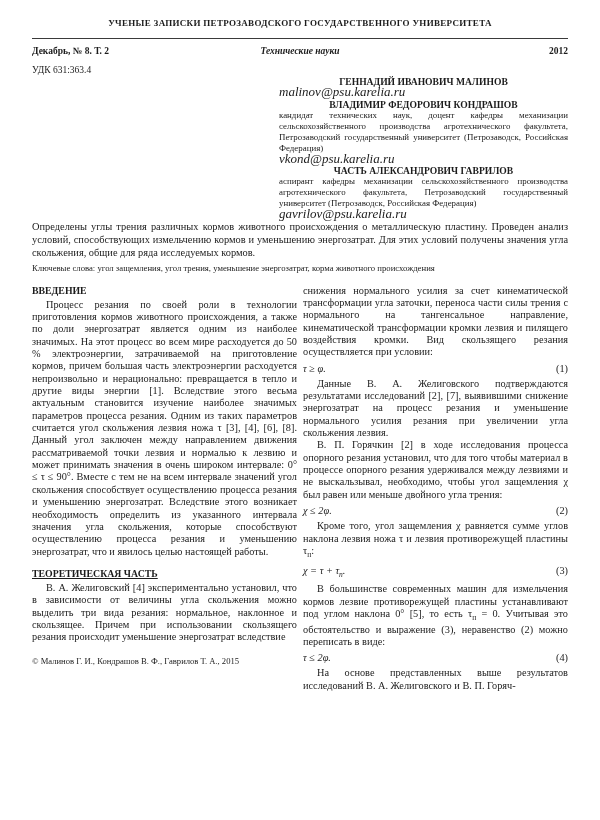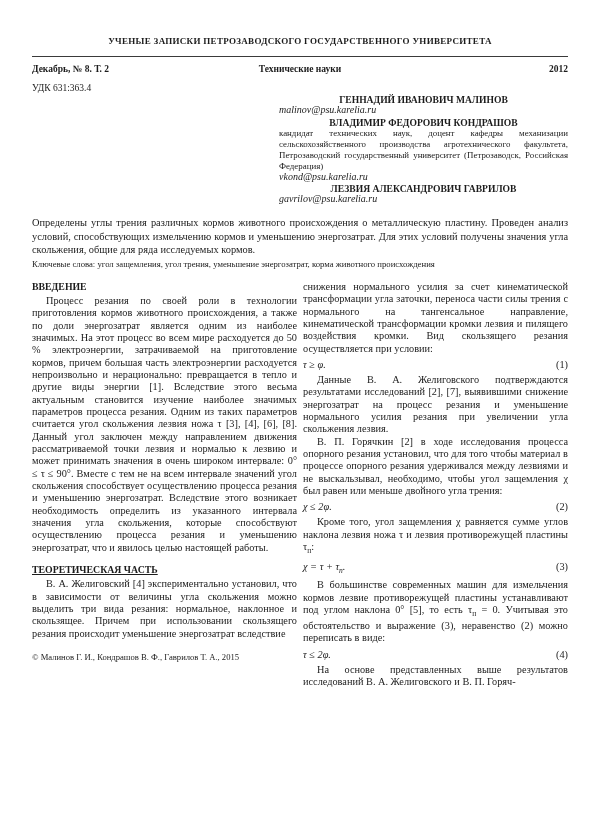--- a/index.html
+++ b/index.html
@@ -5,7 +5,7 @@
   html, body { margin: 0; padding: 0; background: #ffffff; }
   .page {
     width: 600px; height: 820px; box-sizing: border-box;
-    padding: 36px 32px 0 32px;
+    padding: 18px 32px 0 32px;
     background: #ffffff; color: #1c1c1c;
     font-family: "Liberation Serif", "DejaVu Serif", serif;
     overflow: hidden;

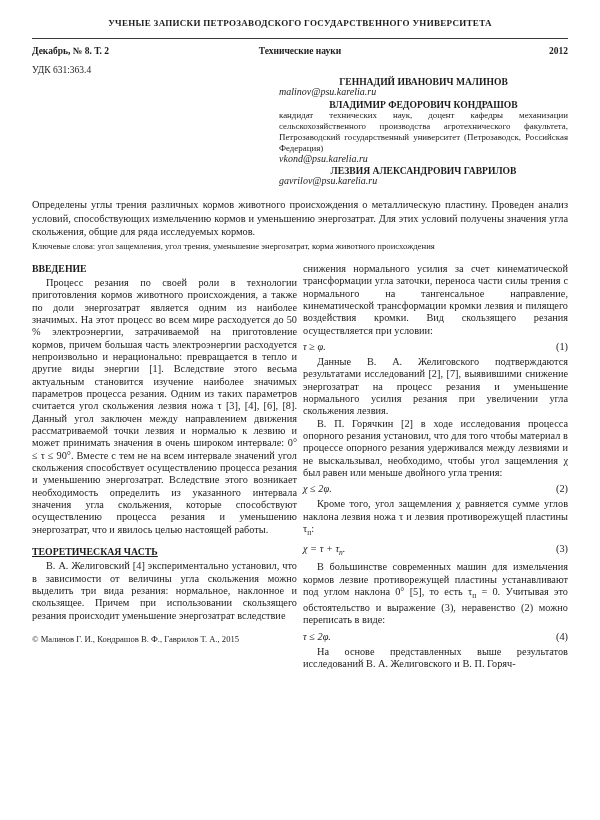--- a/index.html
+++ b/index.html
@@ -14,7 +14,7 @@
   .header-rule { border: 0; border-top: 1.3px solid #3a3a3a; margin: 10px 0 0 0; }
   .issue-row { display: flex; font-weight: bold; font-size: 9.5px; margin-top: 7px; }
   .issue-row .cell { flex: 1; }
-  .issue-row .c { text-align: center; }
+  .issue-row .c { text-align: center; font-style: italic; }
   .issue-row .r { text-align: right; }
   .udc { font-size: 9.5px; margin-top: 9px; }
   .authors { width: 289px; margin-left: auto; margin-top: 1px; }

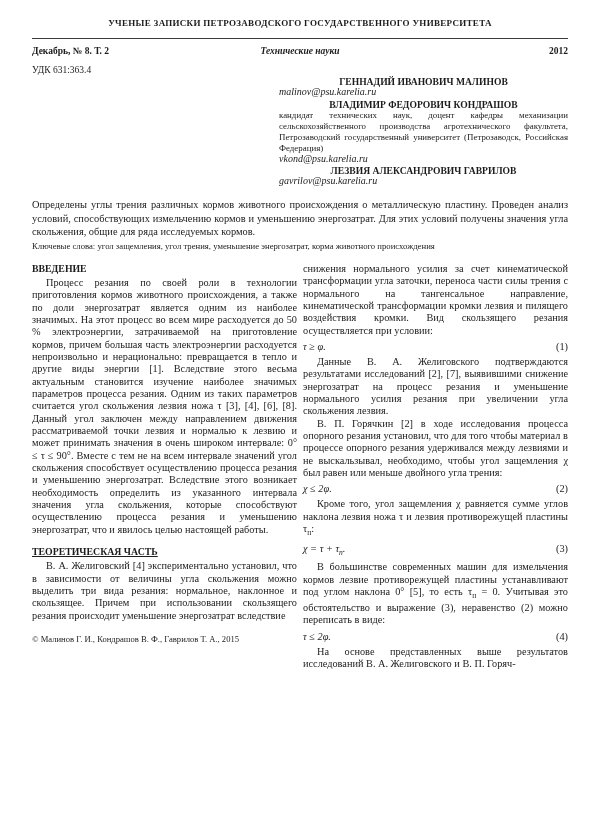--- a/index.html
+++ b/index.html
@@ -20,7 +20,7 @@
   .authors { width: 289px; margin-left: auto; margin-top: 1px; }
   .author-name { text-align: center; font-weight: bold; font-size: 9.6px; margin-top: 1px; }
   .author-bio { font-size: 8.9px; line-height: 10.9px; text-align: justify; hyphens: auto; }
-  .author-email { font-size: 10px; font-style: italic; line-height: 10.9px; }
+  .author-email { font-size: 13px; font-style: italic; line-height: 10.9px; }
   .article-title { text-align: center; font-weight: bold; font-size: 11.2px; margin-top: 15px; }
   .abstract { font-size: 10.4px; line-height: 13.2px; text-align: justify; margin-top: 11px; hyphens: auto; }
   .keywords { font-size: 8.7px; margin-top: 3px; }

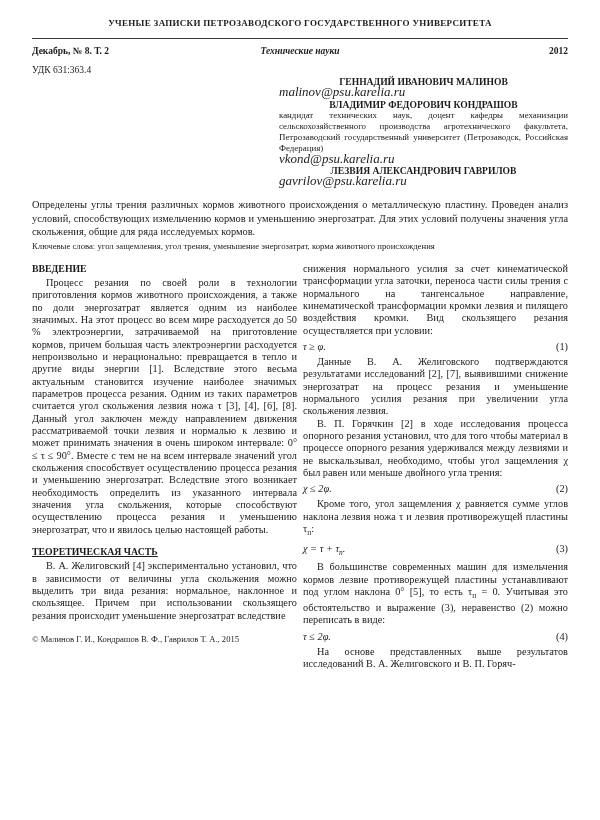--- a/index.html
+++ b/index.html
@@ -63,7 +63,7 @@
       <div class="author-email">vkond@psu.karelia.ru</div>
     </div>
     <div>
-      <div class="author-name">ЛЕЗВИЯ АЛЕКСАНДРОВИЧ ГАВРИЛОВ</div>
+      <div class="author-name">ЧАСТЬ АЛЕКСАНДРОВИЧ ГАВРИЛОВ</div>
       <div class="author-email">gavrilov@psu.karelia.ru</div>
     </div>
   </div>

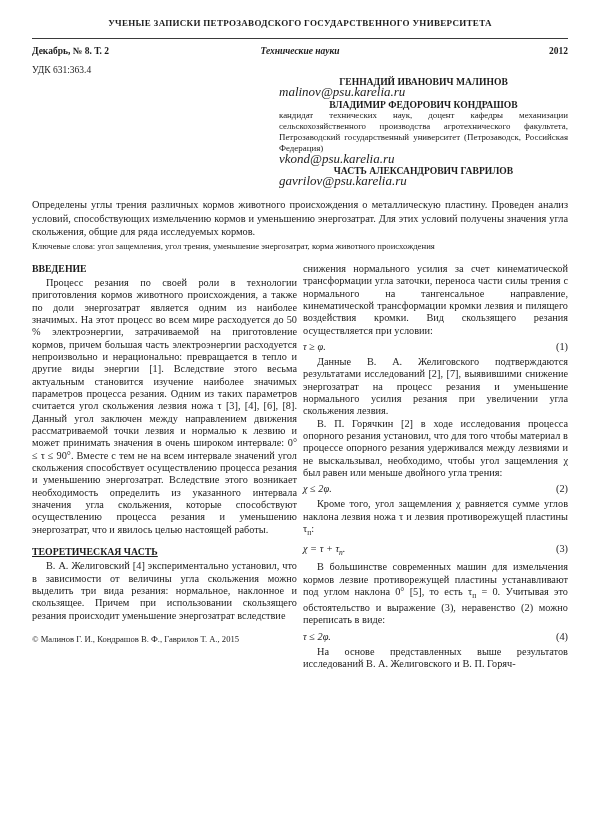--- a/index.html
+++ b/index.html
@@ -64,6 +64,7 @@
     </div>
     <div>
       <div class="author-name">ЧАСТЬ АЛЕКСАНДРОВИЧ ГАВРИЛОВ</div>
+      <div class="author-bio">аспирант кафедры механизации сельскохозяйственного производства агротехнического факультета, Петрозаводский государственный университет (Петрозаводск, Российская Федерация)</div>
       <div class="author-email">gavrilov@psu.karelia.ru</div>
     </div>
   </div>

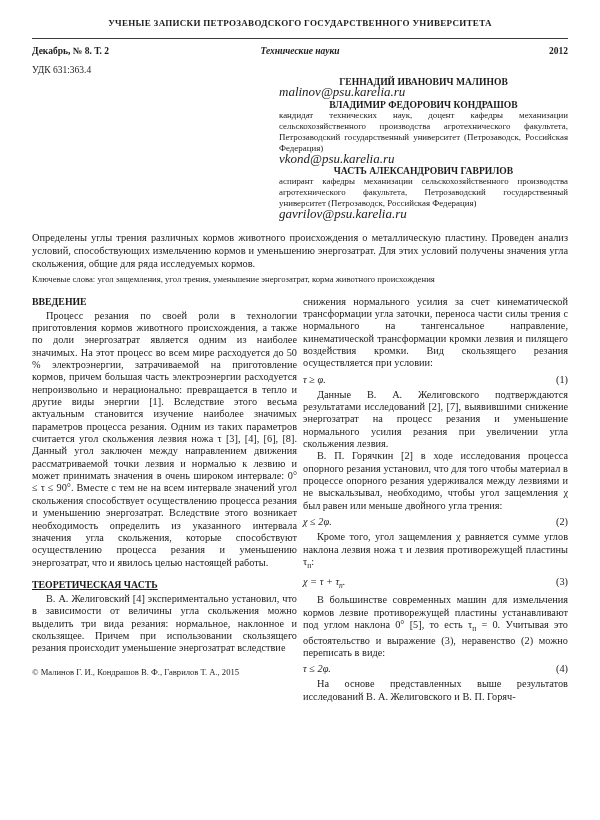--- a/index.html
+++ b/index.html
@@ -22,7 +22,7 @@
   .author-bio { font-size: 8.9px; line-height: 10.9px; text-align: justify; hyphens: auto; }
   .author-email { font-size: 13px; font-style: italic; line-height: 10.9px; }
   .article-title { text-align: center; font-weight: bold; font-size: 11.2px; margin-top: 15px; }
-  .abstract { font-size: 10.4px; line-height: 13.2px; text-align: justify; margin-top: 11px; hyphens: auto; }
+  .abstract { font-size: 10.4px; line-height: 13.2px; text-align: justify; hyphens: auto; }
   .keywords { font-size: 8.7px; margin-top: 3px; }
   .columns { display: flex; gap: 6px; margin-top: 12px; }
   .col { flex: 1; min-width: 0; }

